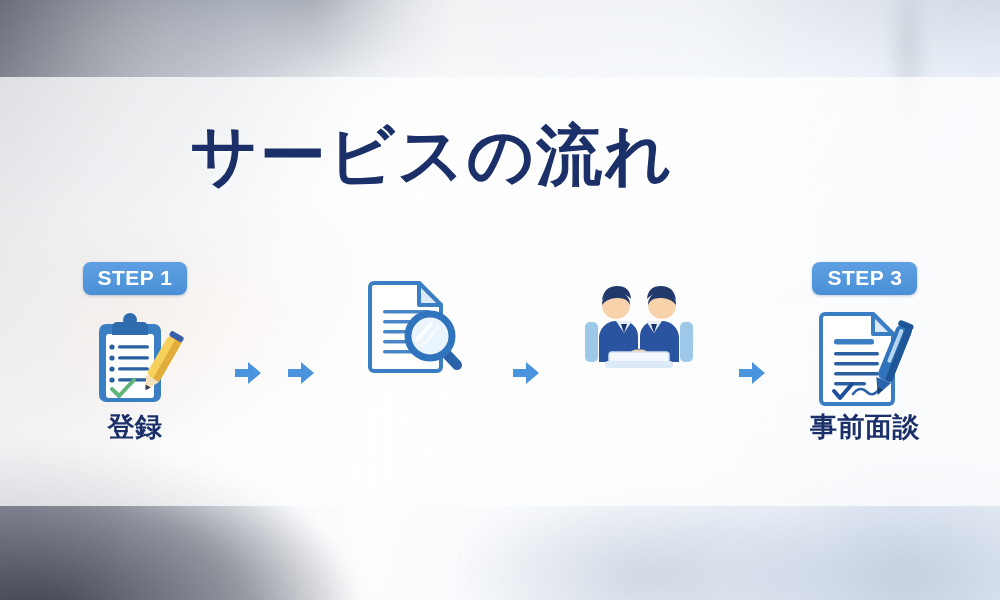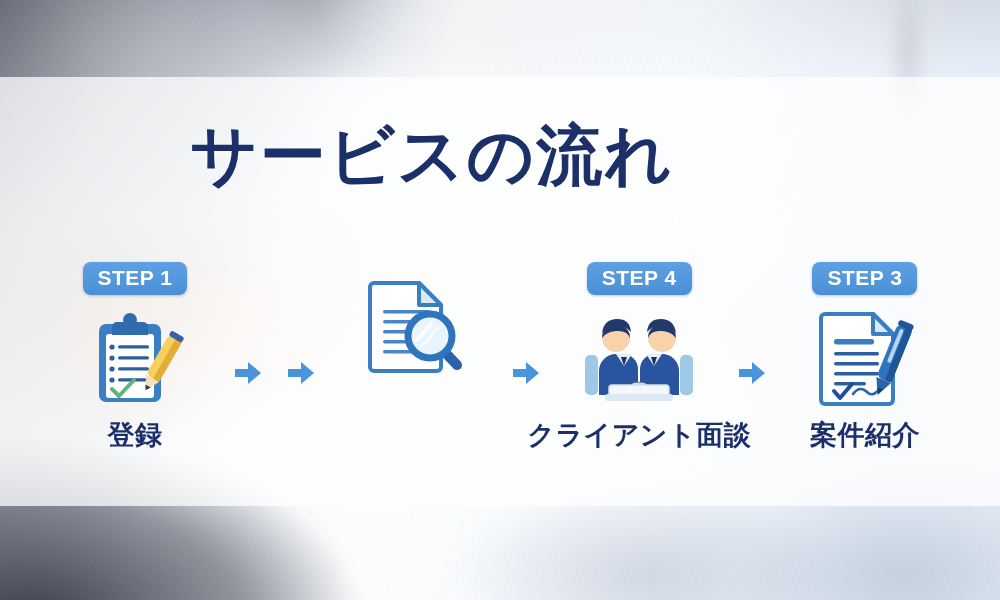--- a/index.html
+++ b/index.html
@@ -221,7 +221,6 @@
     </div>
 
     <div class="step">
-      <div class="badge">STEP 4</div>
       <div class="icon-wrap">
         <svg width="112" height="94" viewBox="0 0 112 94">
           <circle cx="56" cy="50" r="44" fill="#ffffff" opacity="0.35"></circle>

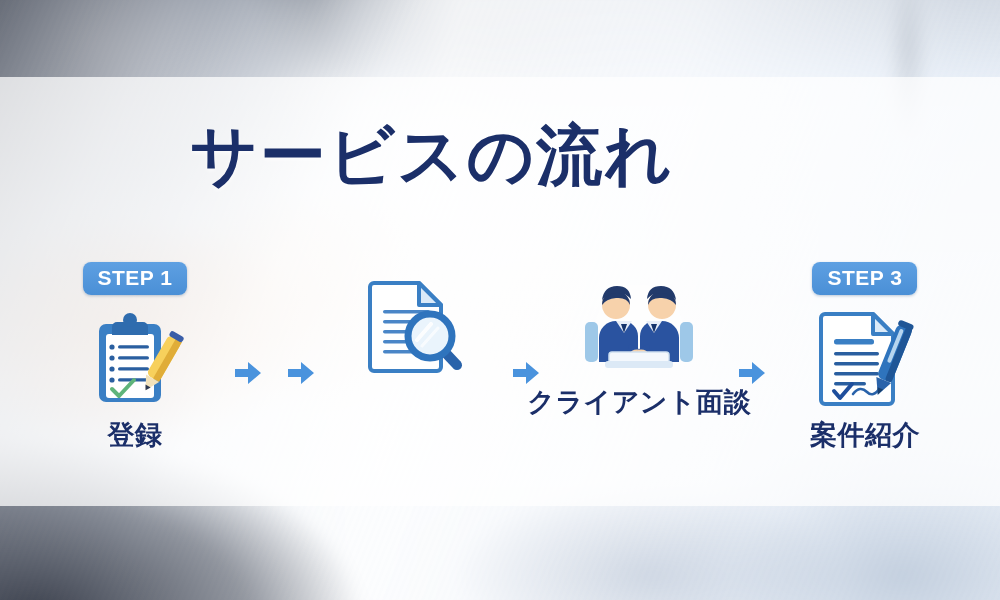--- a/index.html
+++ b/index.html
@@ -251,7 +251,6 @@
           <rect x="22" y="83" width="68" height="7" rx="3" fill="#dce9f6"></rect>
         </svg>
       </div>
-      <div class="step-label">クライアント面談</div>
     </div>
 
     <div class="arrow">

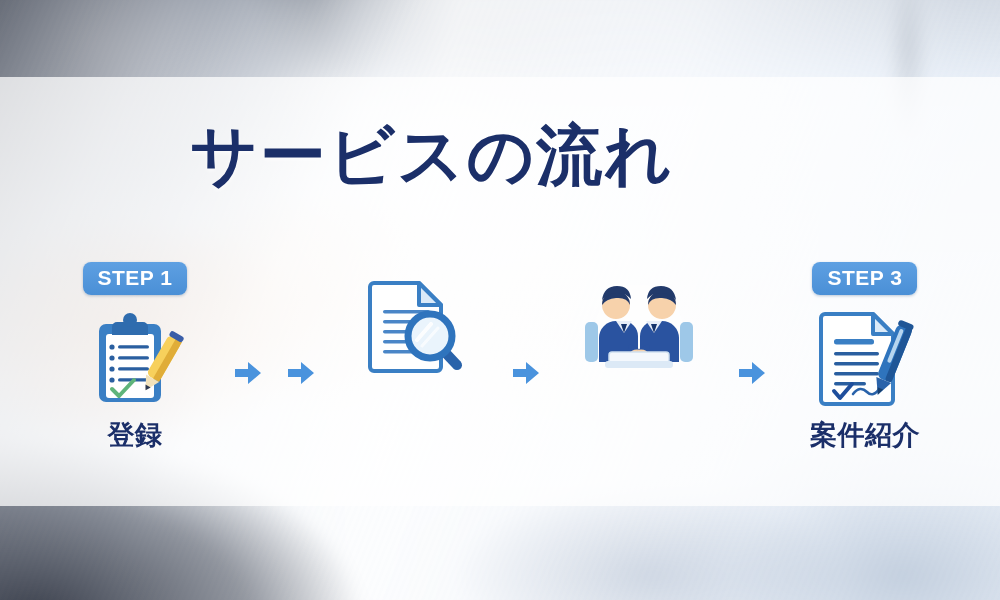--- a/index.html
+++ b/index.html
@@ -121,7 +121,7 @@
   }
   .icon-wrap svg { display: block; overflow: visible; }
   .step-label {
-    margin-top: 10px;
+    margin-top: 2px;
     font-size: 27px;
     font-weight: 700;
     color: #1b2f69;

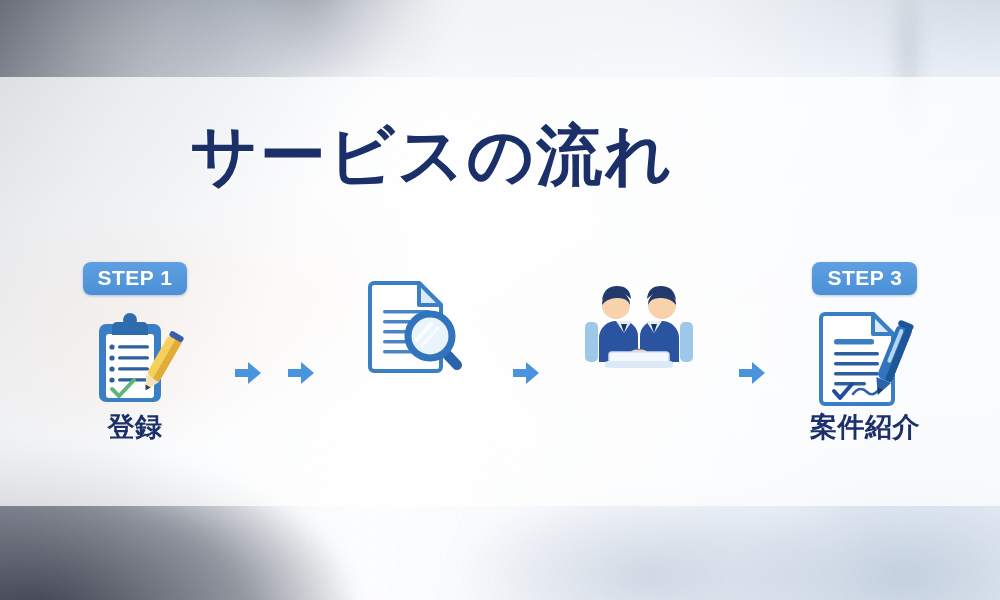--- a/index.html
+++ b/index.html
@@ -282,7 +282,7 @@
           </g>
         </svg>
       </div>
-      <div class="step-label">案件紹介</div>
+      <div class="step-label">事前面談</div>
     </div>
 
   </div>

